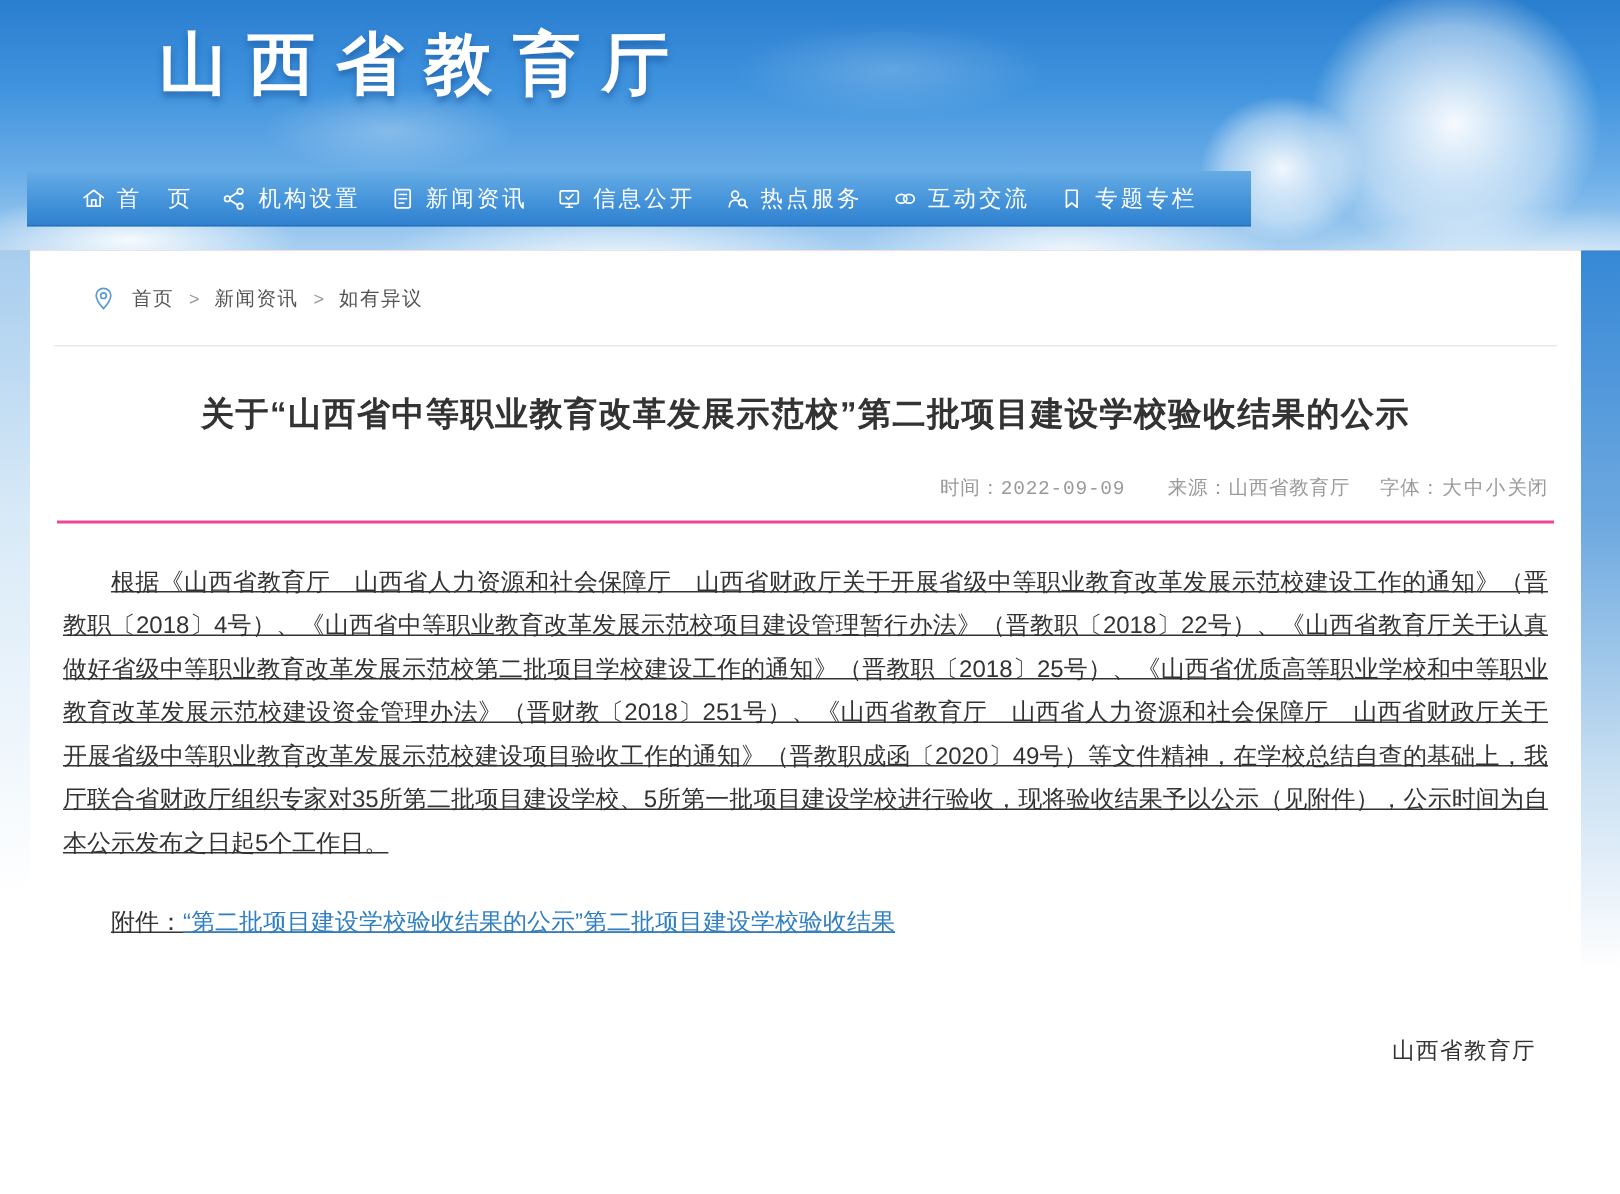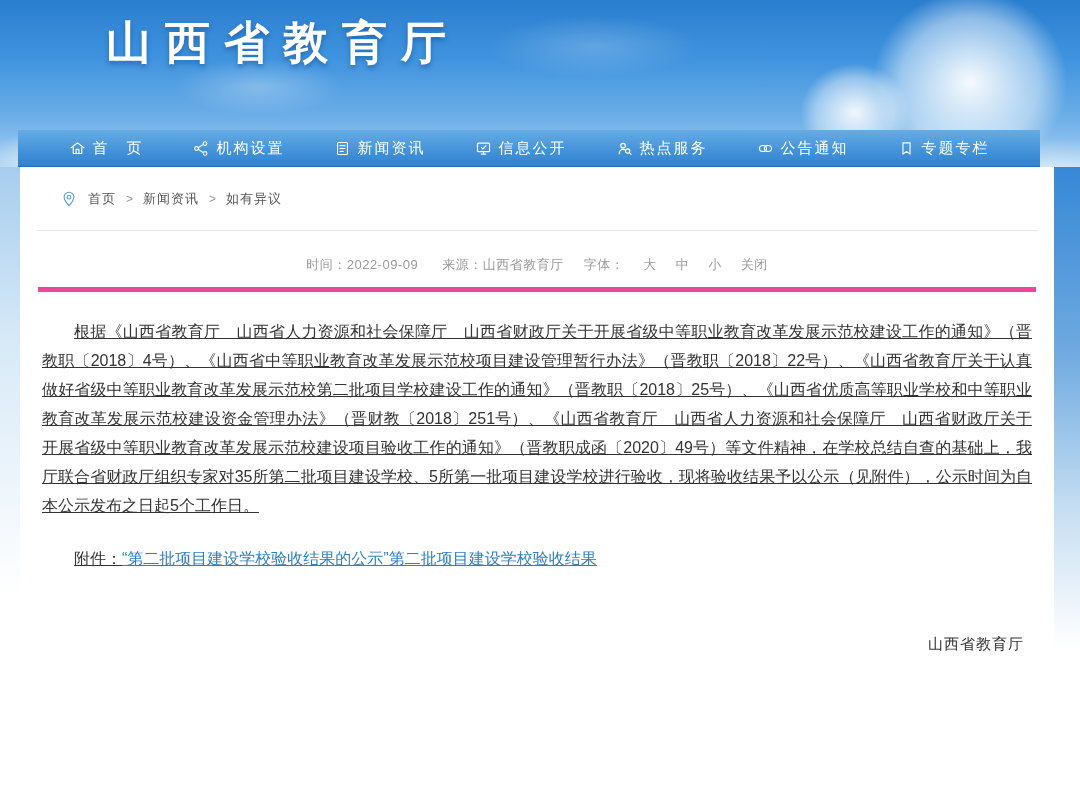--- a/index.html
+++ b/index.html
@@ -47,7 +47,7 @@
 
   
   .navbar {
-    position:absolute; left:18px; bottom:0; width:1022px; height:37px;
+    position:absolute; left:18px; bottom:16px; width:816px; height:37px;
     background: linear-gradient(180deg, #66ace4 0%, #4493da 55%, #2e80cf 100%);
     display:flex; align-items:center; justify-content:space-around;
     padding:0 26px; box-shadow: inset 0 -1px 0 rgba(20,80,150,.35);

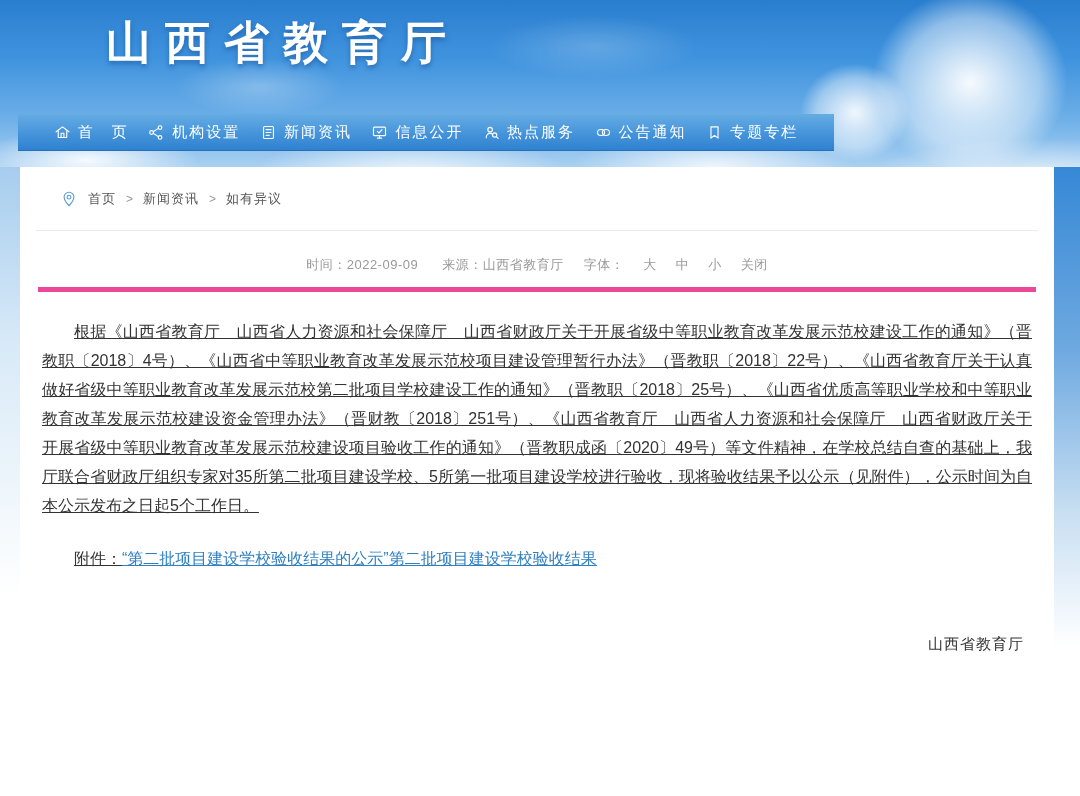--- a/index.html
+++ b/index.html
@@ -185,7 +185,7 @@
               <ellipse cx="15.5" cy="12" rx="5" ry="4.2"></ellipse>
             </svg>
           </span>
-        <span>公告通知</span>
+        <span>互动交流</span>
       </a>
       <a class="nav-item">
         <span>

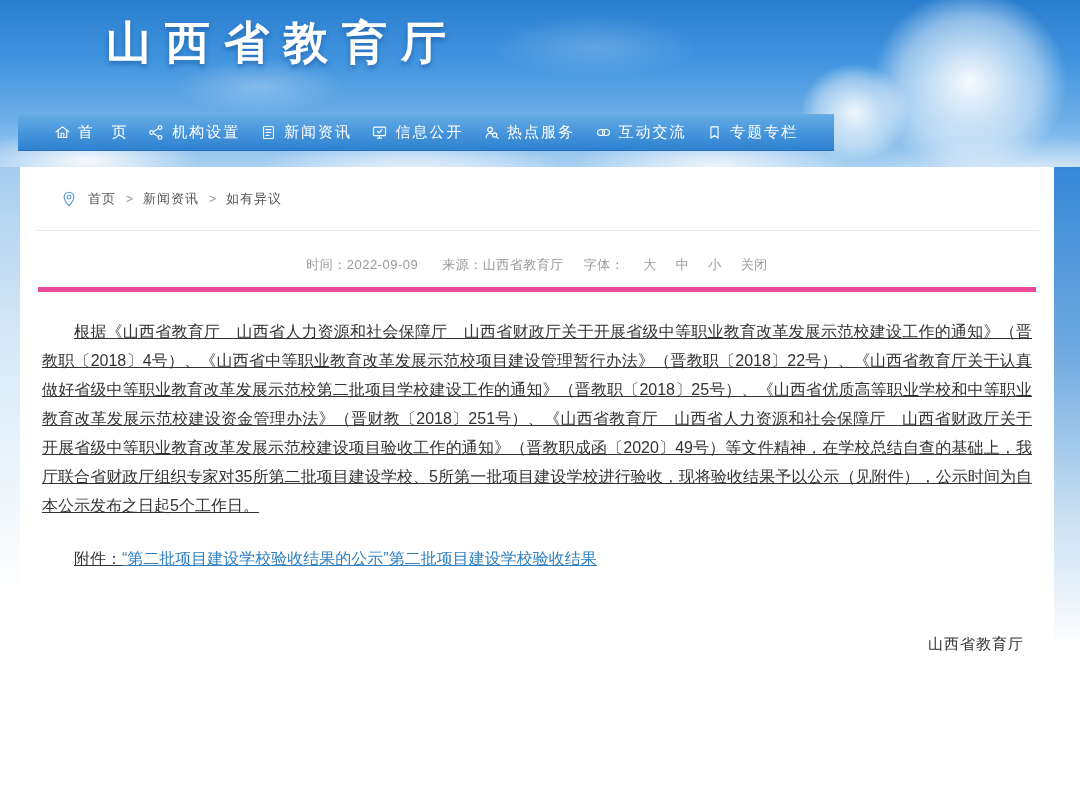--- a/index.html
+++ b/index.html
@@ -219,6 +219,7 @@
       </div>
 
       <div class="article">
+        <h1 class="article-title">关于“山西省中等职业教育改革发展示范校”第二批项目建设学校验收结果的公示</h1>
 
         <div class="meta-row">
           <div class="meta-left">

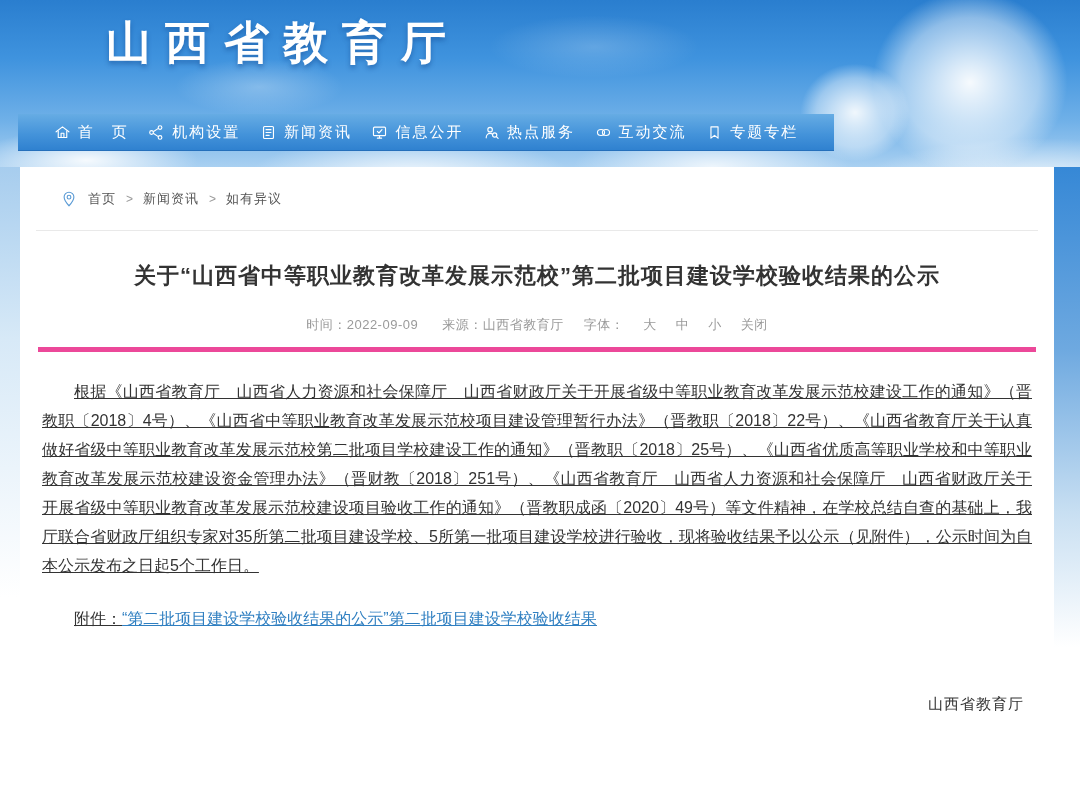--- a/index.html
+++ b/index.html
@@ -90,10 +90,10 @@
     font-size:22px; font-weight:bold; color:#333; letter-spacing:1px;
   }
   .meta-row {
-    display:flex; justify-content:center; align-items:center;
+    display:flex; justify-content:flex-end; align-items:center;
     margin-top:25px; padding:0 4px 13px 4px;
-    border-bottom:5px solid #ec4899;
-    font-size:13px; color:#9a9a9a; letter-spacing:0.5px;
+    border-bottom:2px solid #ec4899;
+    font-size:13px; color:#9a9a9a; letter-spacing:0.5px;font-family:Liberation Mono, monospace;
   }
   .meta-left span { margin-right:20px; }
   .meta-right { display:flex; gap:19px; align-items:center; }

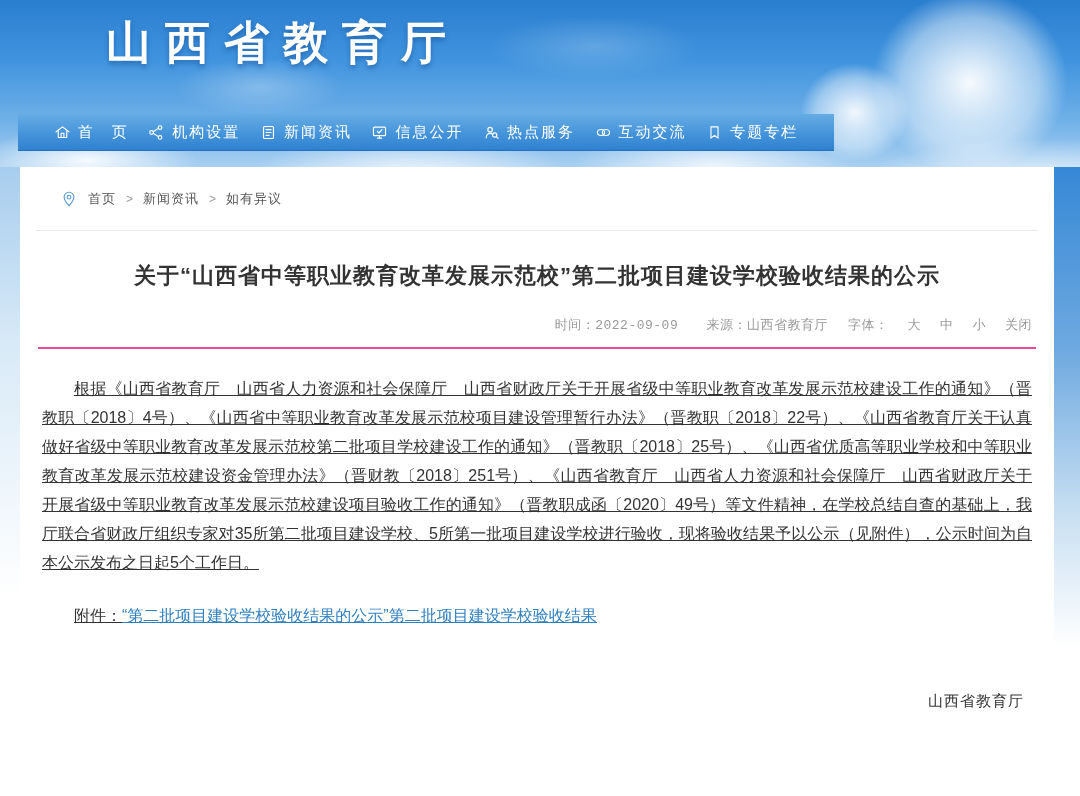--- a/index.html
+++ b/index.html
@@ -96,7 +96,7 @@
     font-size:13px; color:#9a9a9a; letter-spacing:0.5px;font-family:Liberation Mono, monospace;
   }
   .meta-left span { margin-right:20px; }
-  .meta-right { display:flex; gap:19px; align-items:center; }
+  .meta-right { display:flex; gap:1px; align-items:center; }
   .meta-right a { color:#9a9a9a; text-decoration:none; cursor:pointer; }
 
   .article-body {

